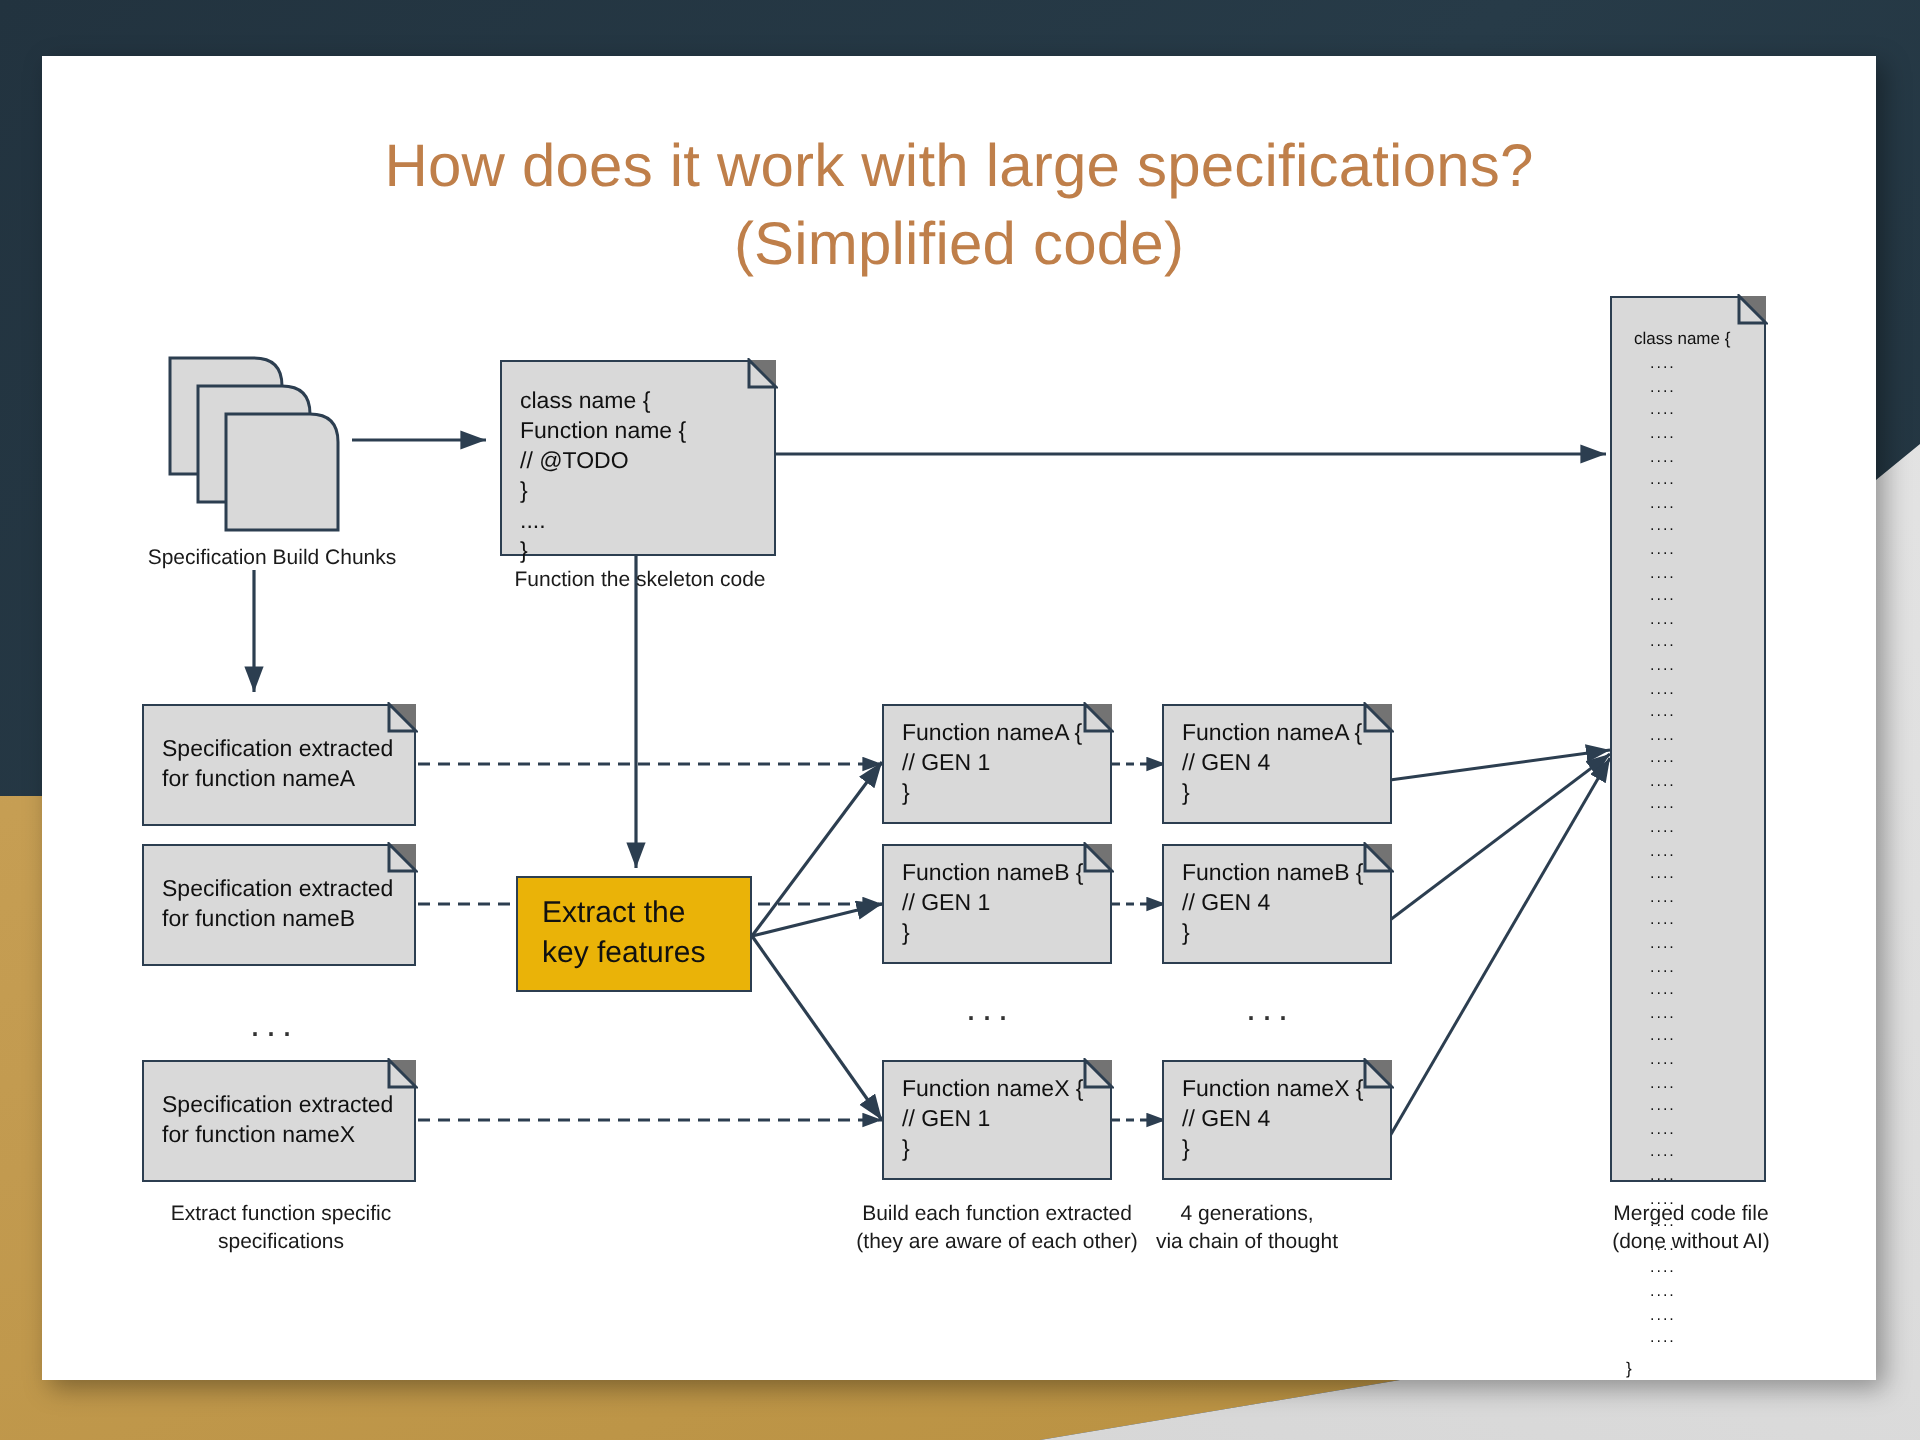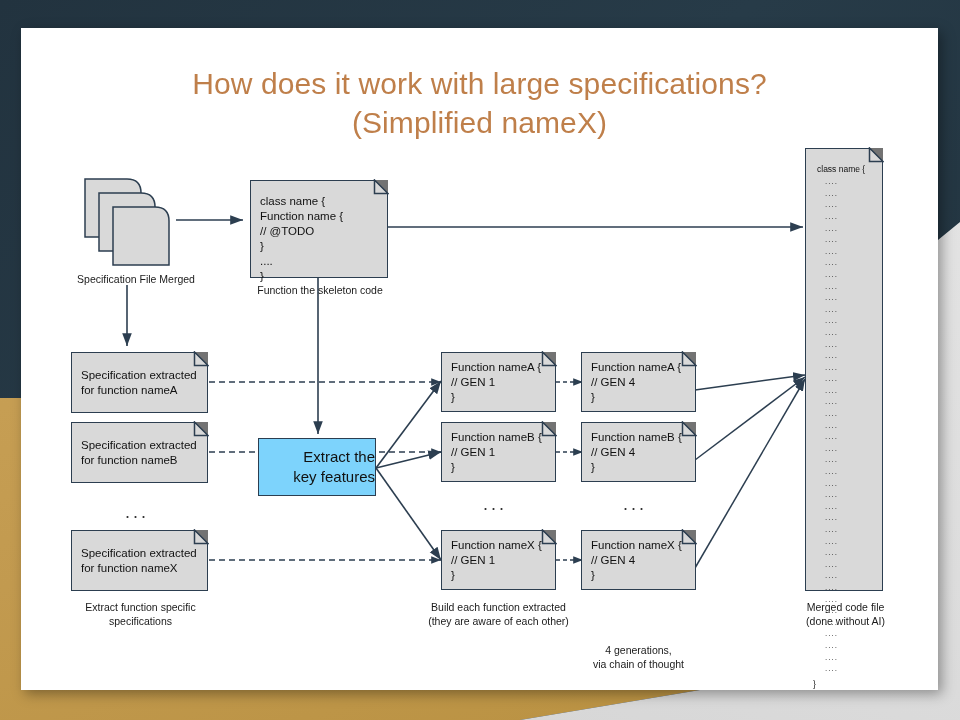--- a/index.html
+++ b/index.html
@@ -95,7 +95,7 @@
 
     <div class="title">
       <div>How does it work with large specifications?</div>
-      <div>(Simplified nameX)</div>
+      <div>(Simplified code)</div>
     </div>
 
     <svg class="wires" viewBox="0 0 917 662">

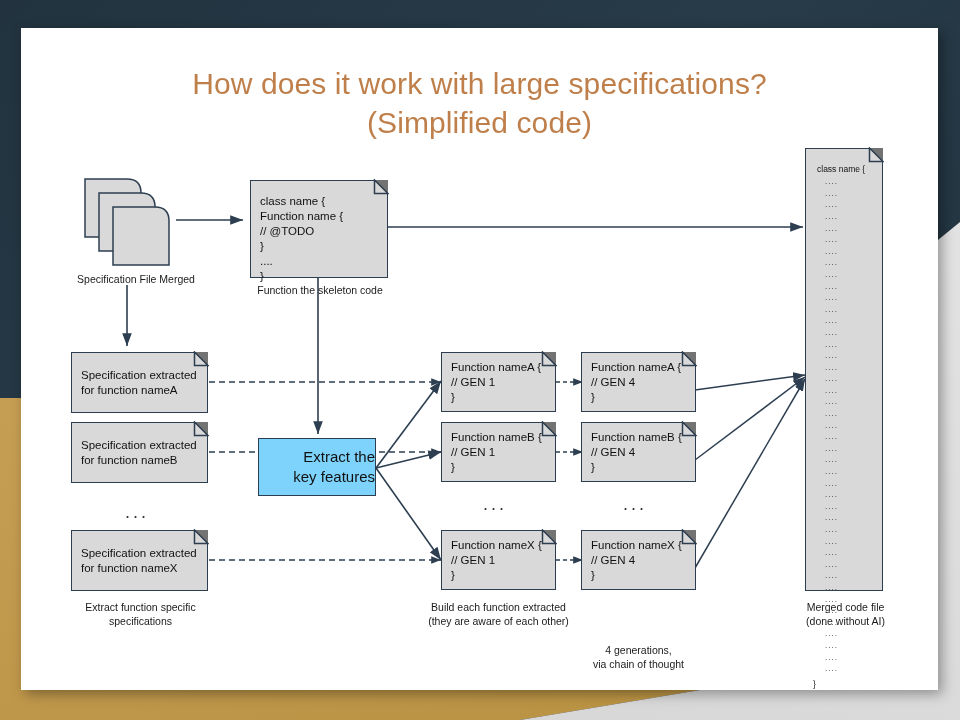--- a/index.html
+++ b/index.html
@@ -141,7 +141,7 @@
         <path d="M18 22 H60 Q74 22 74 36 V80 H18 Z" fill="#d9d9d9" stroke="#2c3e50" stroke-width="1.5"></path>
         <path d="M32 36 H74 Q88 36 88 50 V94 H32 Z" fill="#d9d9d9" stroke="#2c3e50" stroke-width="1.5"></path>
       </svg>
-      <div class="caption" style="left:20px;top:245px;width:190px;">Specification File Merged</div>
+      <div class="caption" style="left:20px;top:245px;width:190px;">Specification Build Chunks</div>
     </div>
 
     <div class="note pad-top" style="left:229px;top:152px;width:138px;height:98px;">

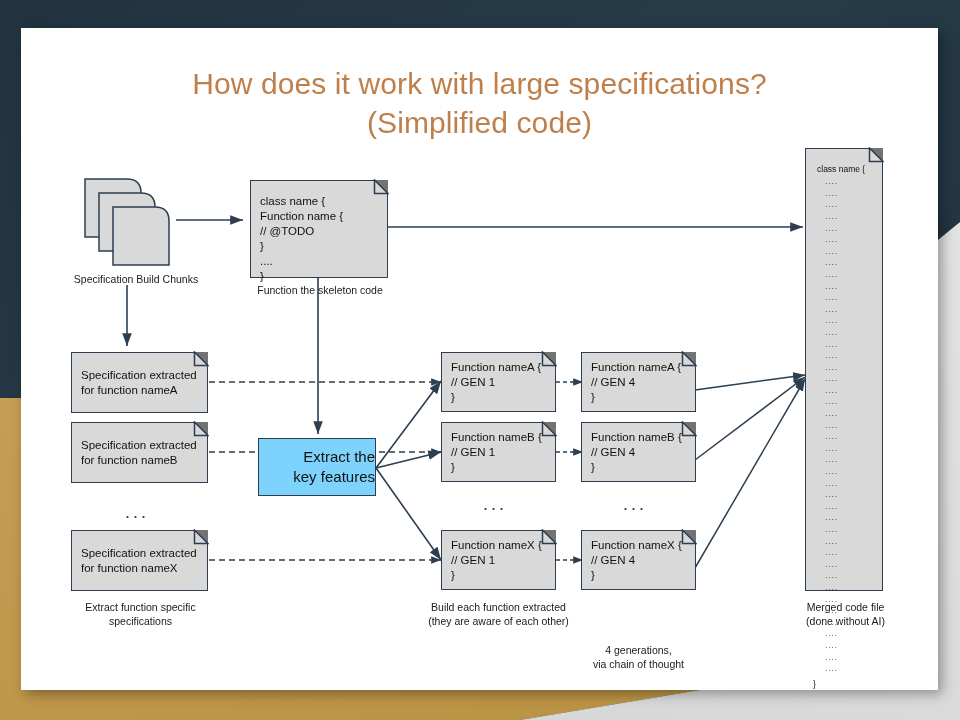--- a/index.html
+++ b/index.html
@@ -40,8 +40,8 @@
 
   
   .node{
-    position:absolute;background:#7dd3fc;border:1.5px solid #2c3e50;
-    box-sizing:border-box;color:#111;text-align:right;
+    position:absolute;background:#eab308;border:1.5px solid #2c3e50;
+    box-sizing:border-box;color:#111;
   }
   
   .note{

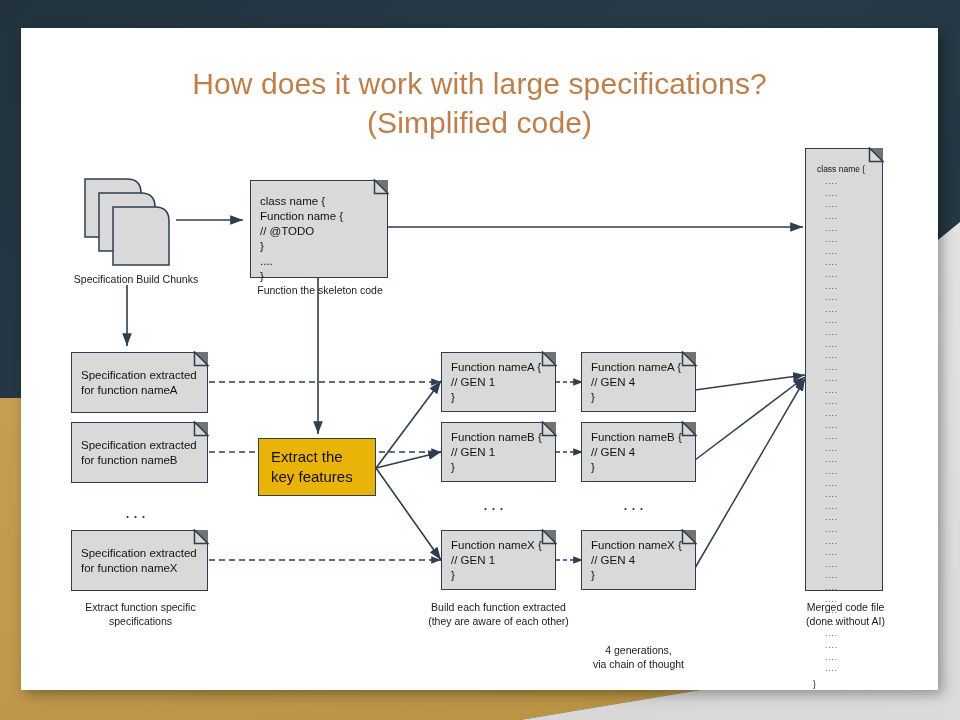--- a/index.html
+++ b/index.html
@@ -262,7 +262,7 @@
 }</div>
     </div>
 
-    <div class="caption" style="left:545px;top:573px;width:145px;margin-top:43px;">4 generations,
+    <div class="caption" style="left:530px;top:573px;width:145px;">4 generations,
 via chain of thought</div>
 
     <div class="note" style="left:784px;top:120px;width:78px;height:443px;">

